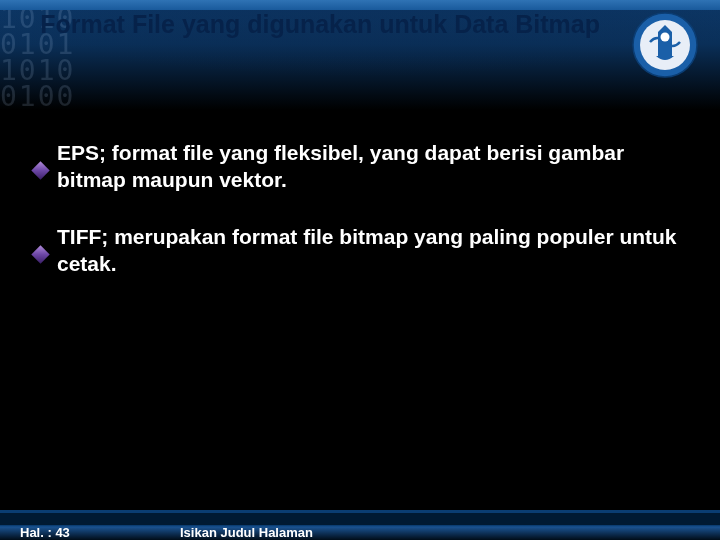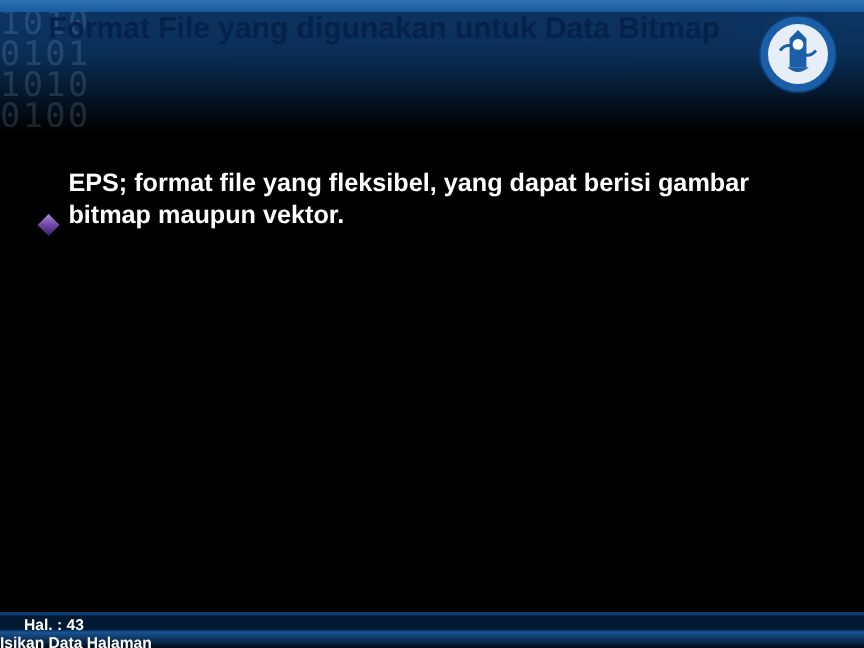--- a/index.html
+++ b/index.html
@@ -66,7 +66,7 @@
   }
   .bullet {
     display: flex;
-    align-items: flex-end;
+    align-items: center;
     margin-bottom: 30px;
     font-size: 21px;
     font-weight: bold;

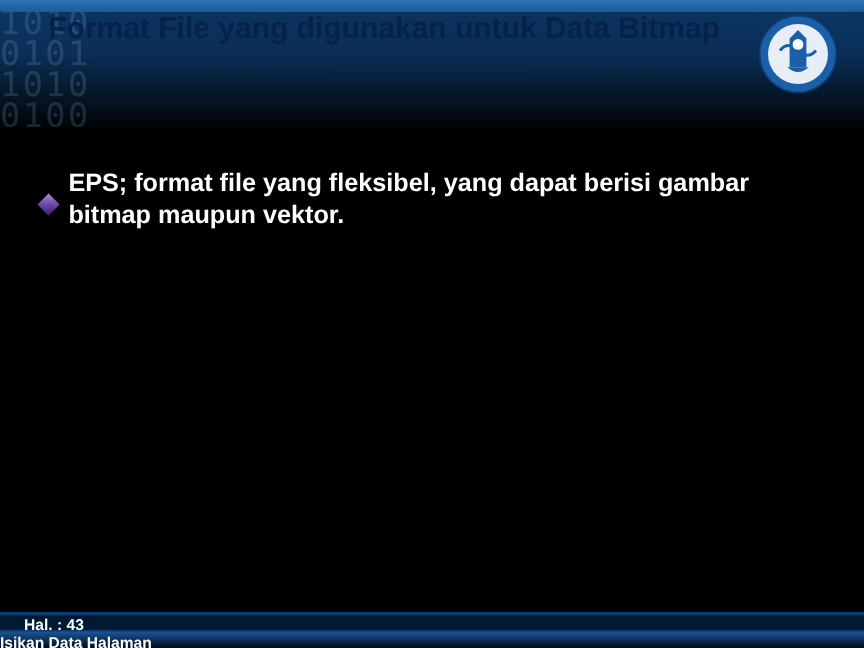--- a/index.html
+++ b/index.html
@@ -139,6 +139,10 @@
     <div class="diamond"></div>
     <div class="bullet-text">EPS; format file yang fleksibel, yang dapat berisi gambar bitmap maupun vektor.</div>
   </div>
+  <div class="bullet">
+    <div class="diamond"></div>
+    <div class="bullet-text">TIFF; merupakan format file bitmap yang paling populer untuk cetak.</div>
+  </div>
 </div>
 
 <div class="footer">

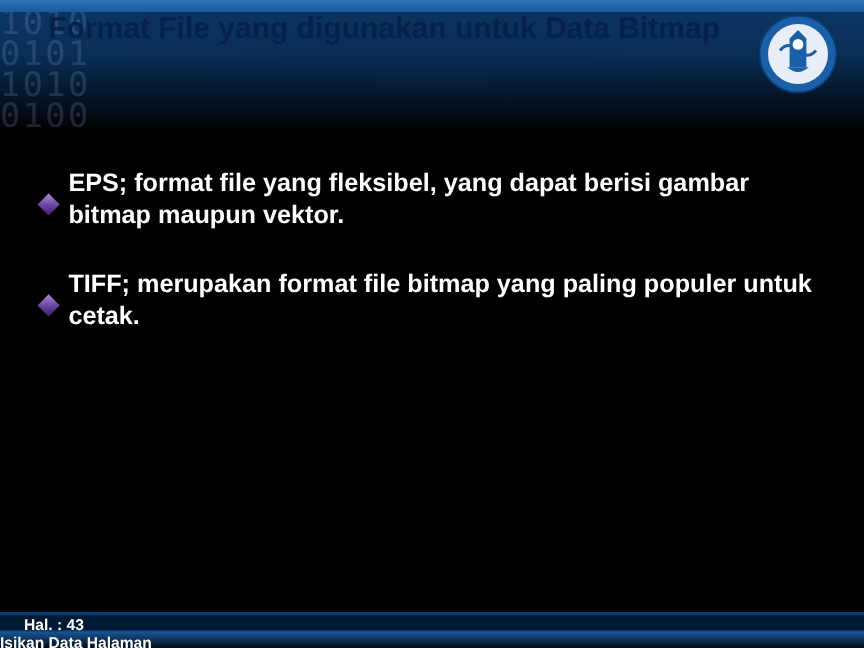--- a/index.html
+++ b/index.html
@@ -89,10 +89,9 @@
     background: linear-gradient(to bottom, #001a33 0%, #001a33 45%, #0a3d72 46%, #1a5290 52%, #000c18 100%);
     border-top: 3px solid #0a3d72;
     display: flex;
-    align-items: flex-start;
+    align-items: flex-end;
     color: #fff;
     font-size: 13px;
-    flex-direction: column;
   }
   .footer-left {
     padding-left: 20px;

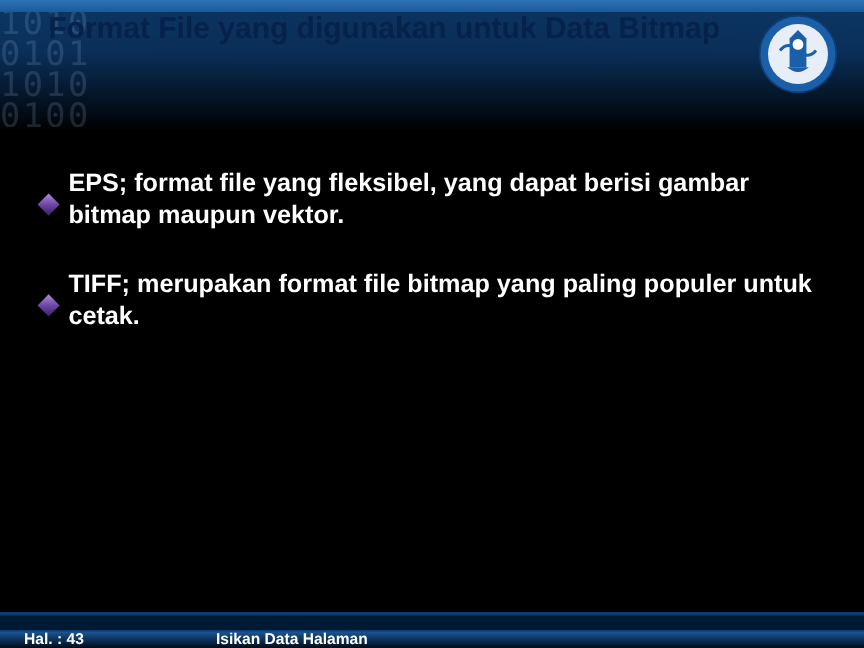--- a/index.html
+++ b/index.html
@@ -146,7 +146,7 @@
 
 <div class="footer">
   <div class="footer-left">Hal. : 43</div>
-  <div class="footer-center">Isikan Data Halaman</div>
+  <div class="footer-center">Isikan Judul Halaman</div>
 </div>
 
 </body></html>

